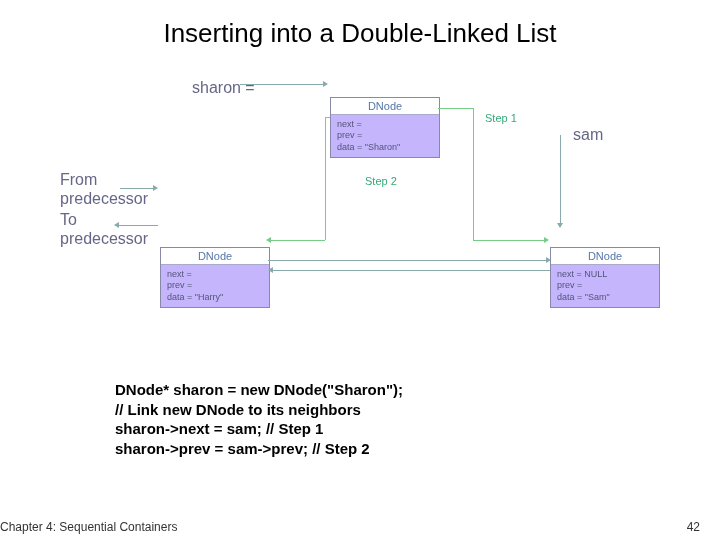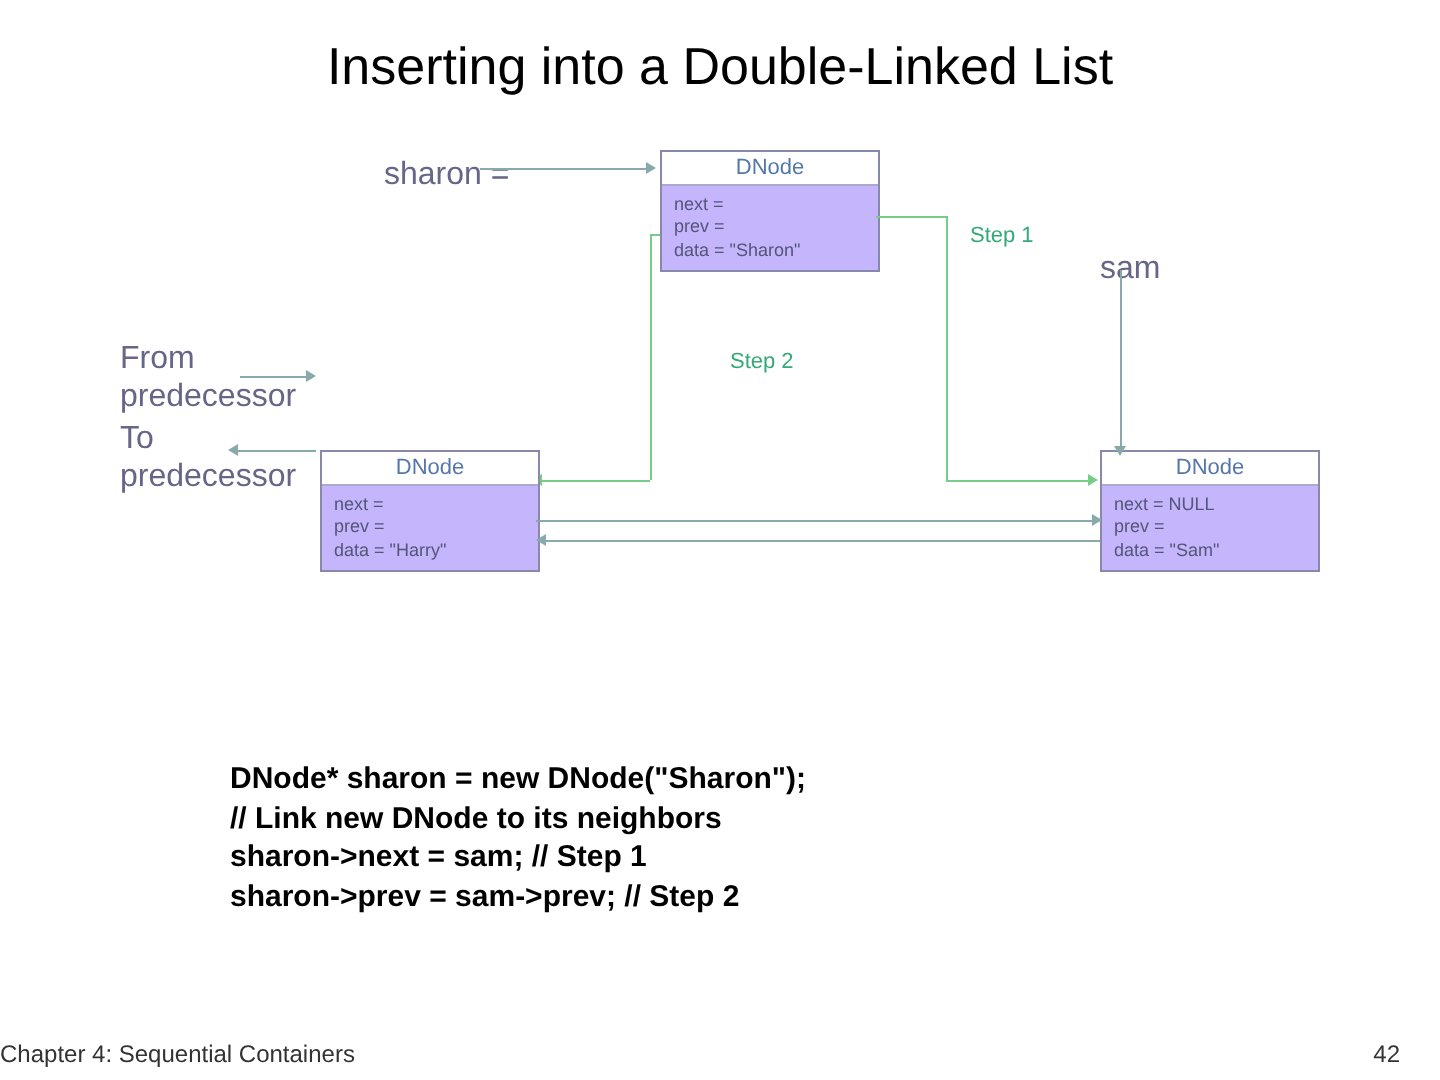--- a/index.html
+++ b/index.html
@@ -35,6 +35,7 @@
     background: #fff;
     font-size: 10px;
     color: #668;
+    margin-top: 22px;
   }
   .node .head {
     text-align: center;

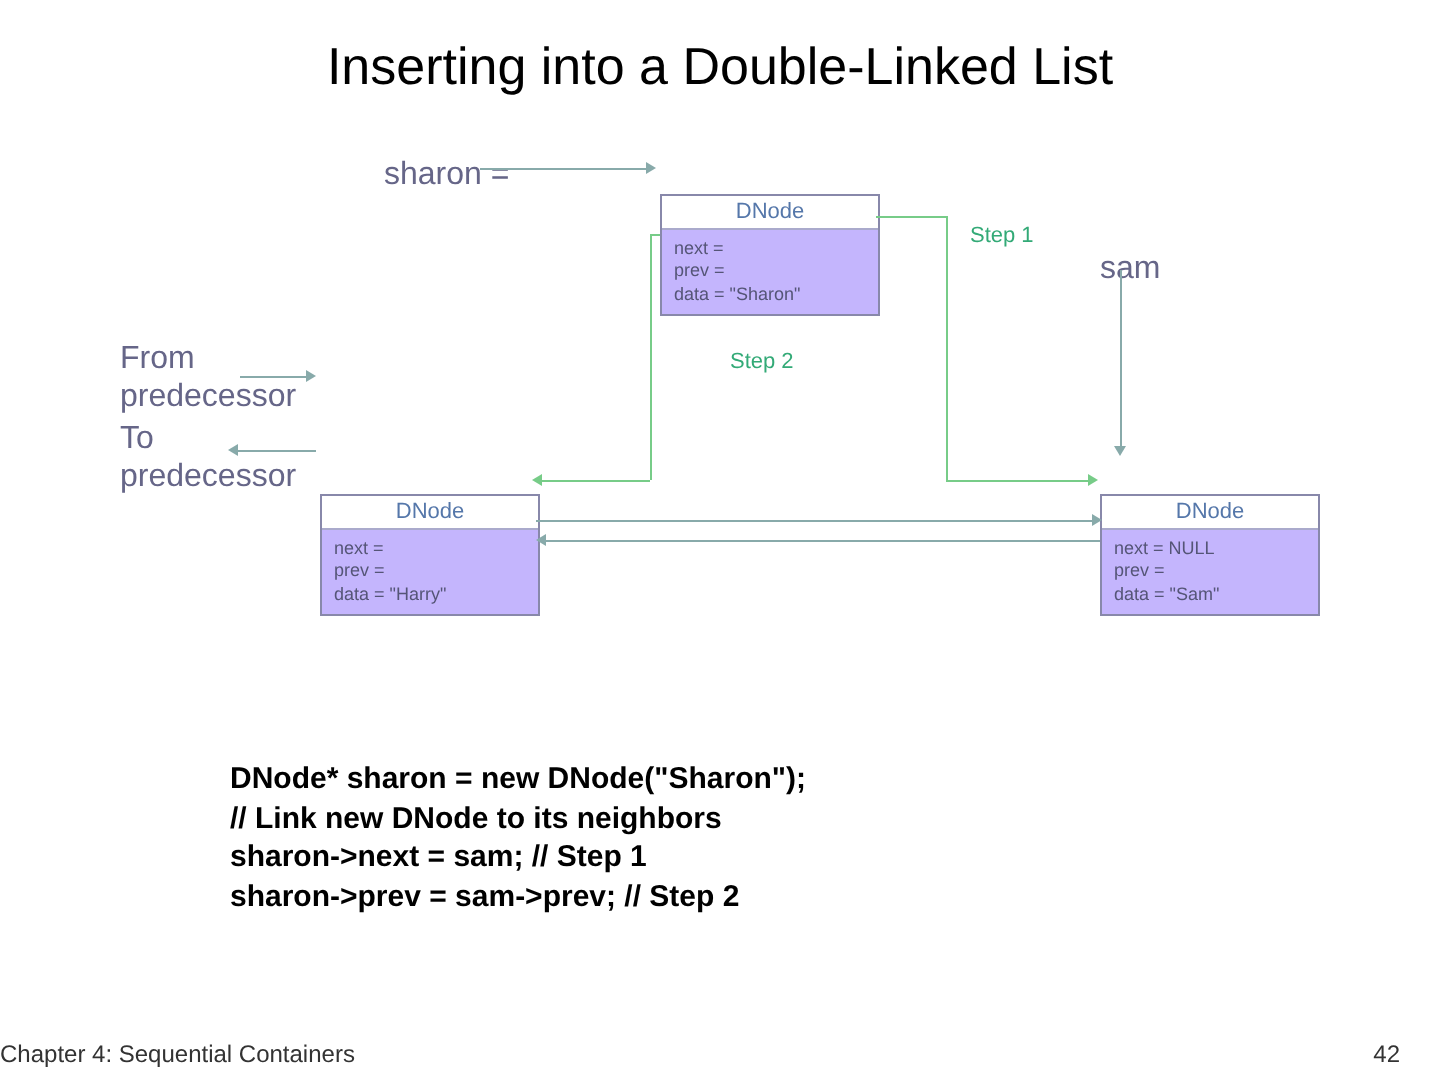--- a/index.html
+++ b/index.html
@@ -131,7 +131,7 @@
 data = "Sharon"</div>
   </div>
 
-  <div class="label" style="top:55px; left:490px;">sam</div>
+  <div class="label" style="top:55px; left:513px;">sam</div>
 
   <div class="step" style="top:42px; left:425px;">Step 1</div>
   <div class="step-line" style="top:38px; left:378px; width:35px; height:1px;"></div>

